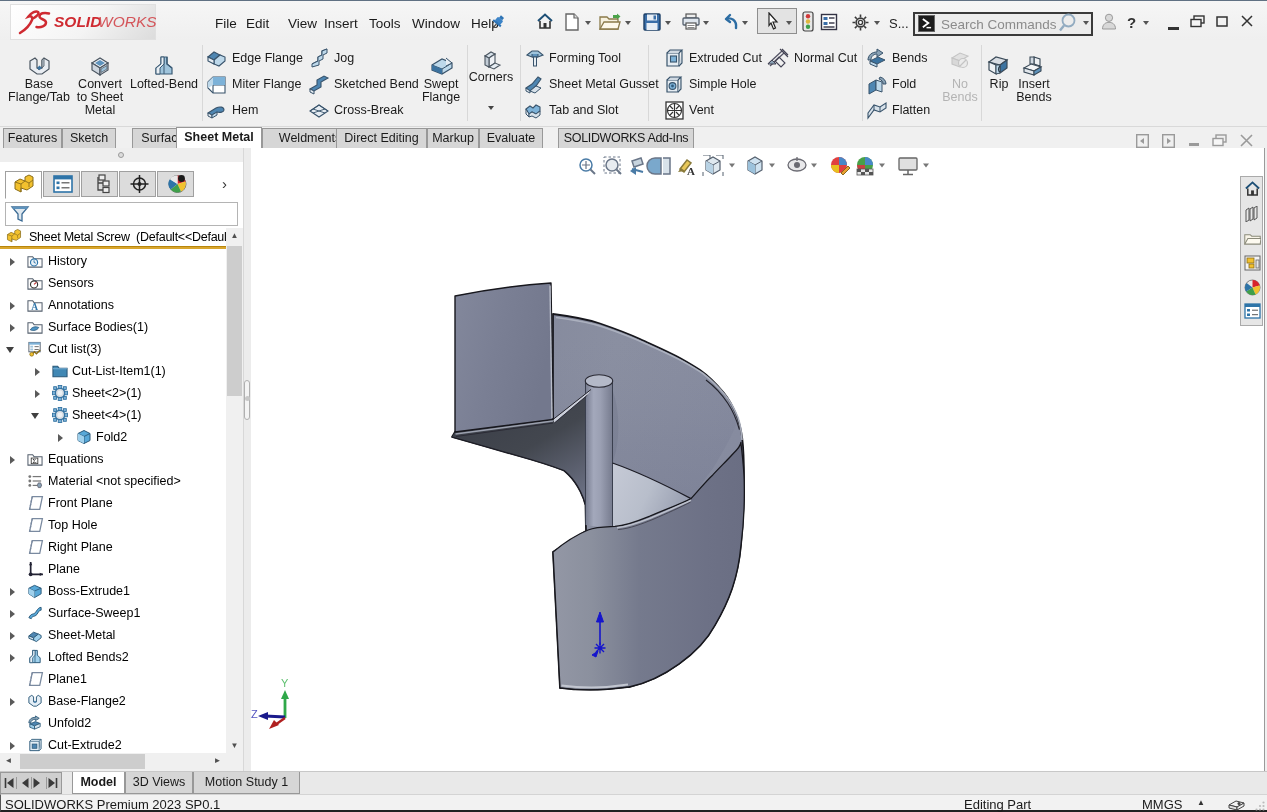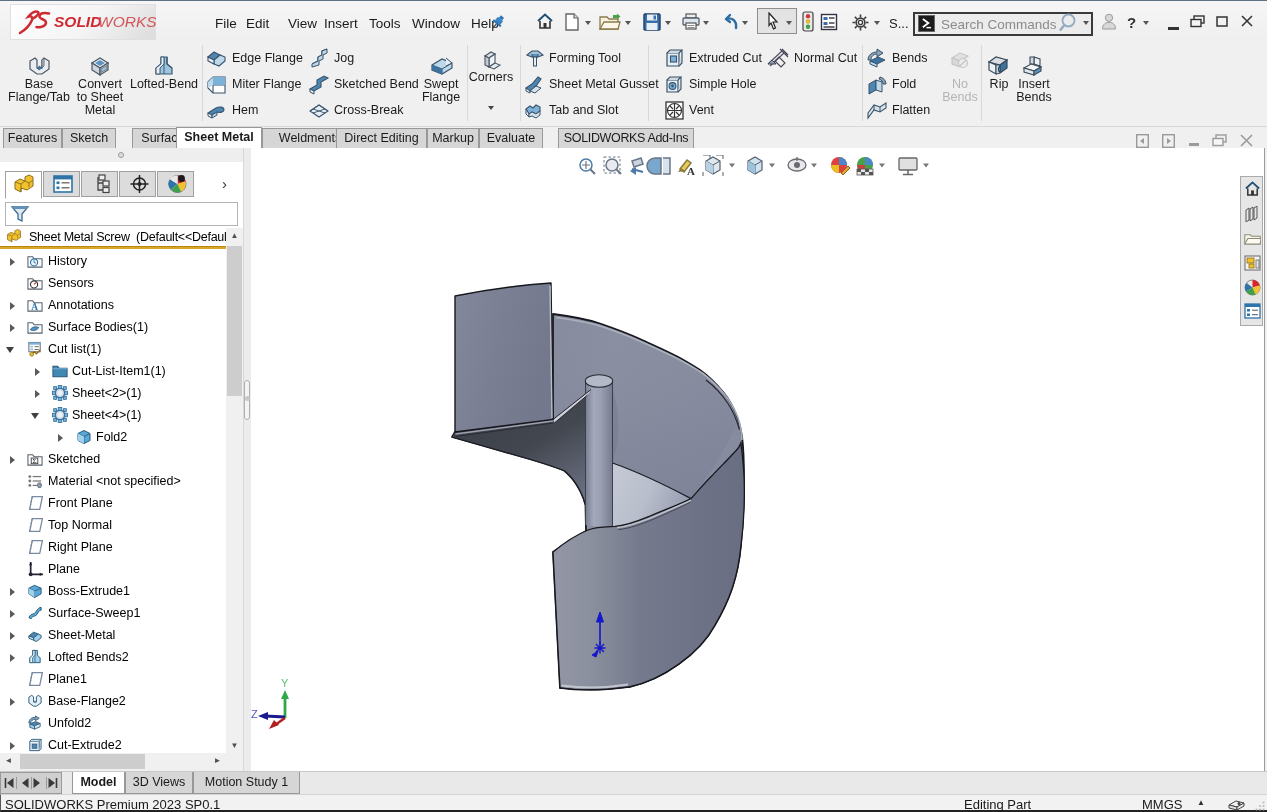--- a/index.html
+++ b/index.html
@@ -485,7 +485,7 @@
             <path d="M4,15 L8,11 L10,13 L14,9" fill="none" stroke="#8a6d1a" stroke-width="1.6"></path>
             <circle cx="5" cy="13.6" r="2" fill="#f2c12e" stroke="#8a6d1a" stroke-width="0.8"></circle>
           </svg>
-          <span class="tlabel" style="left:48px">Cut list(1)</span>
+          <span class="tlabel" style="left:48px">Cut list(3)</span>
         </div>
       <div class="trow" style="top:134px">
           <span class="exp c" style="left:35px"></span>

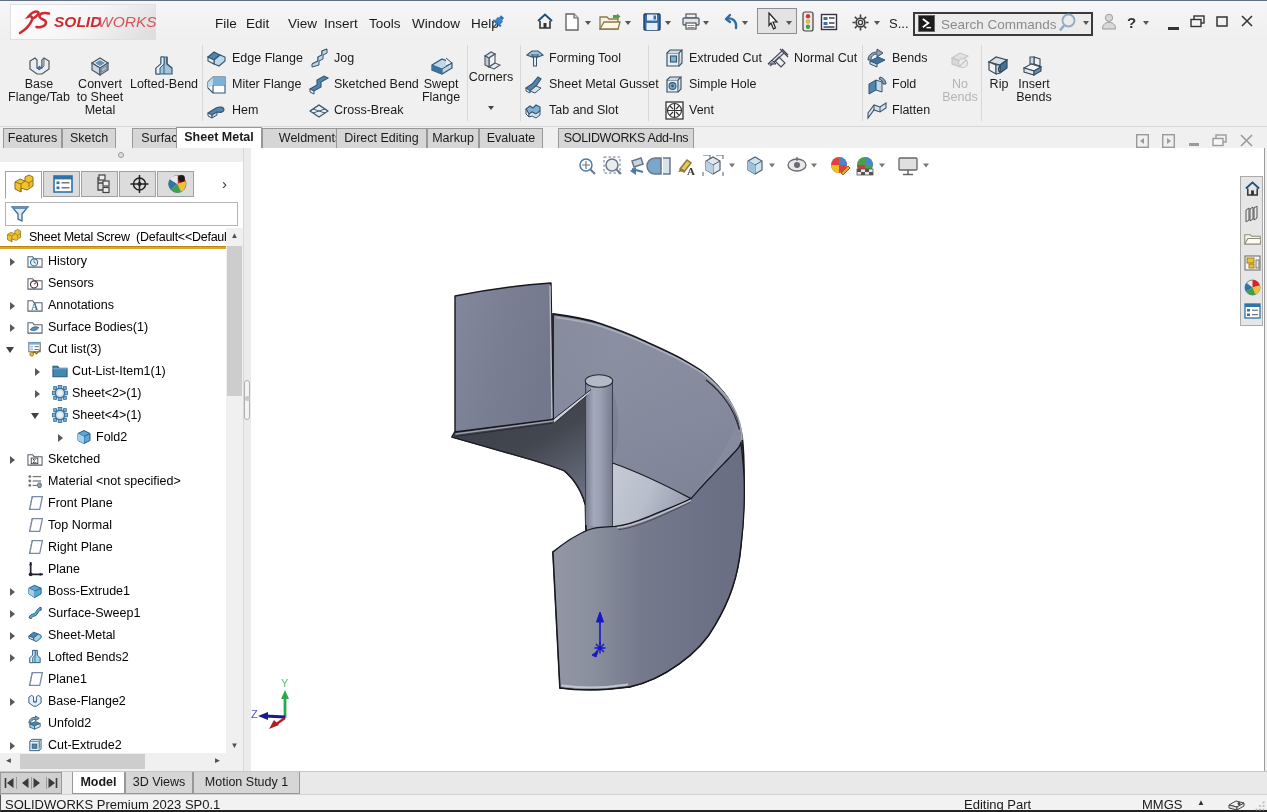--- a/index.html
+++ b/index.html
@@ -544,7 +544,7 @@
             <rect x="4.5" y="6.5" width="7" height="6" fill="#fff" stroke="#333" stroke-width="0.9"></rect>
             <text x="5.8" y="12" font-size="7.5" fill="#111" font-family="Liberation Serif">Σ</text>
           </svg>
-          <span class="tlabel" style="left:48px">Sketched</span>
+          <span class="tlabel" style="left:48px">Equations</span>
         </div>
       <div class="trow" style="top:244px">
           <svg class="ticon" style="left:27px" width="17" height="15" viewBox="0 0 17 15">

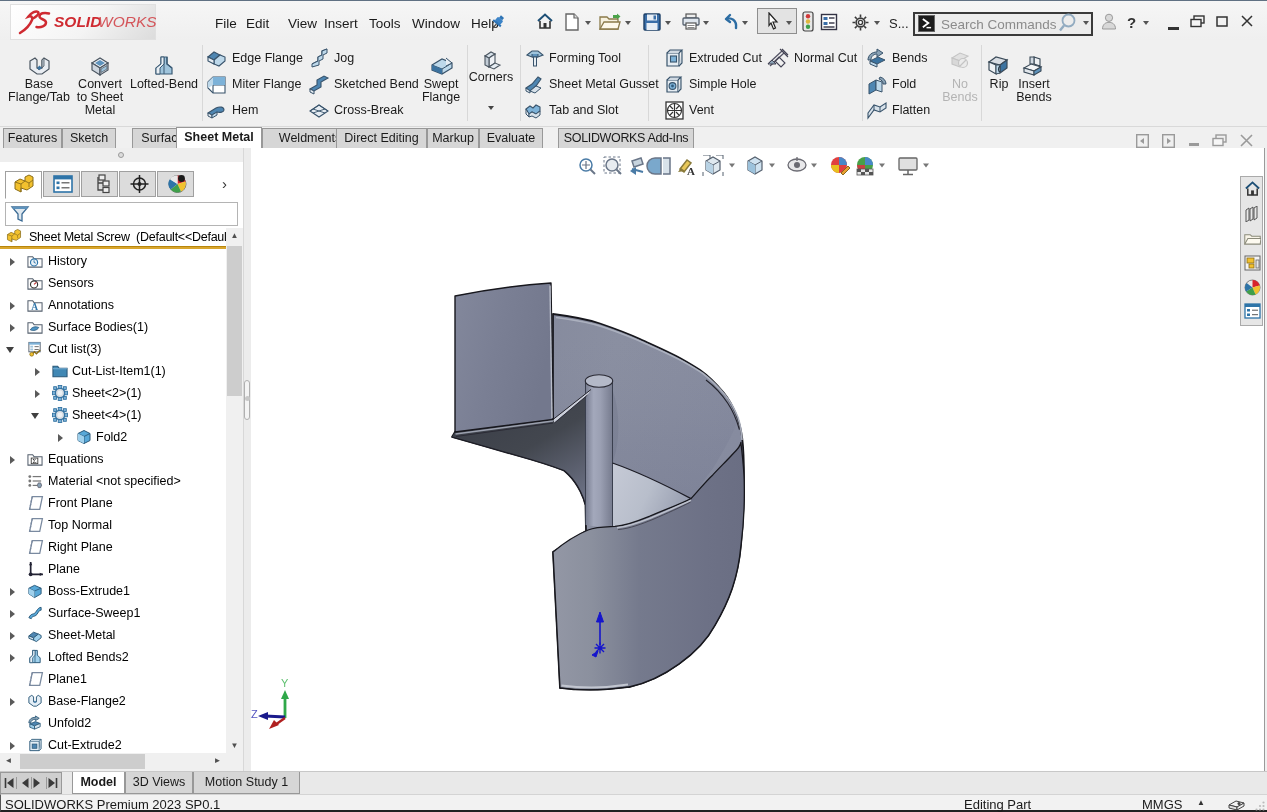--- a/index.html
+++ b/index.html
@@ -570,7 +570,7 @@
             <path d="M4,1.5 L13.5,1.5 L11,13.5 L1.5,13.5 Z" fill="none" stroke="#7a8aa0" stroke-width="1.2"></path>
             <path d="M4,1.5 L1.5,13.5" stroke="#7a8aa0" stroke-width="1.2" stroke-dasharray="2,1.5"></path>
           </svg>
-          <span class="tlabel" style="left:48px">Top Normal</span>
+          <span class="tlabel" style="left:48px">Top Hole</span>
         </div>
       <div class="trow" style="top:310px">
           <svg class="ticon" style="left:28px" width="15" height="15" viewBox="0 0 15 15">

